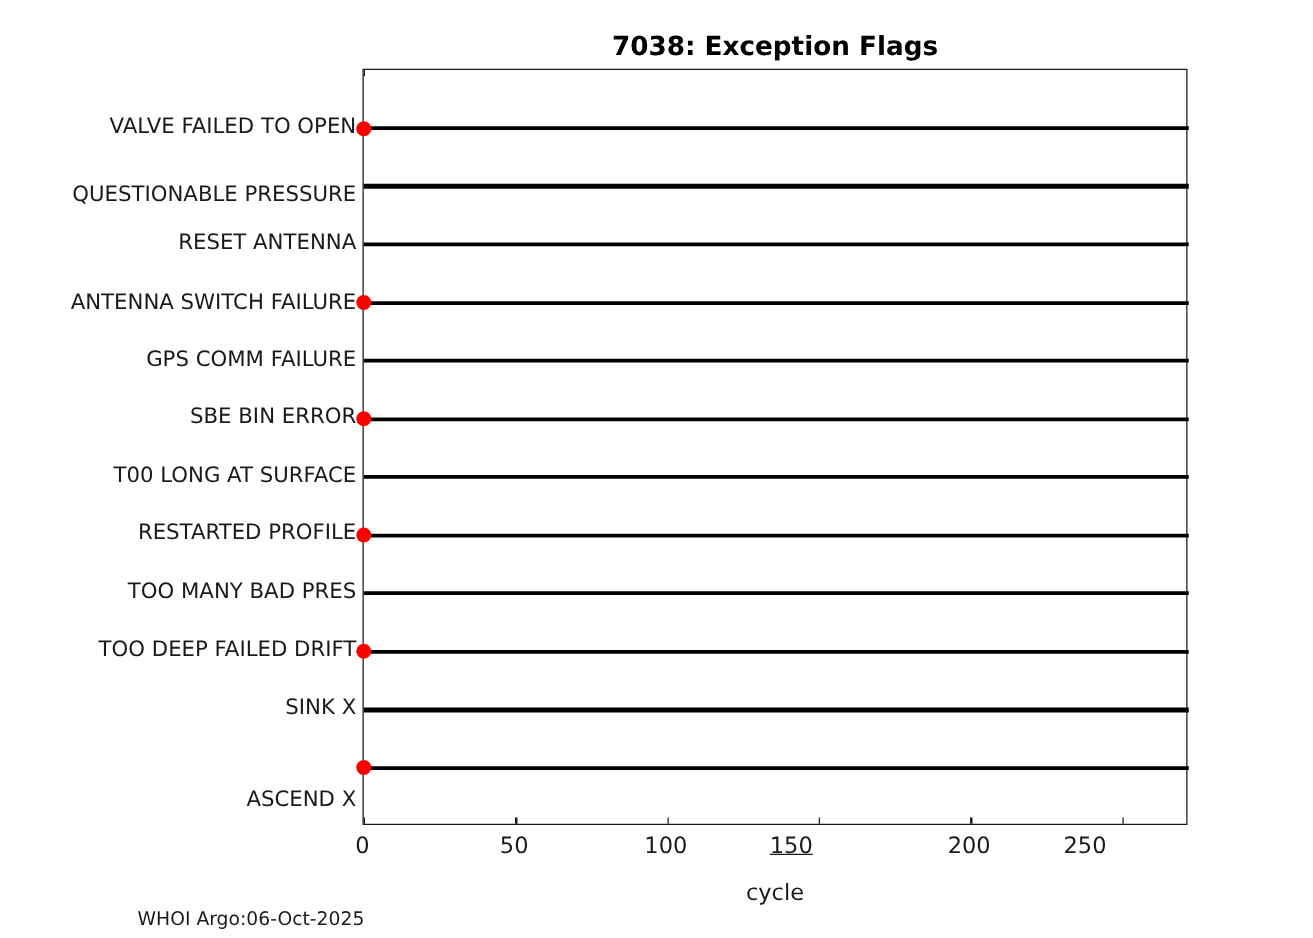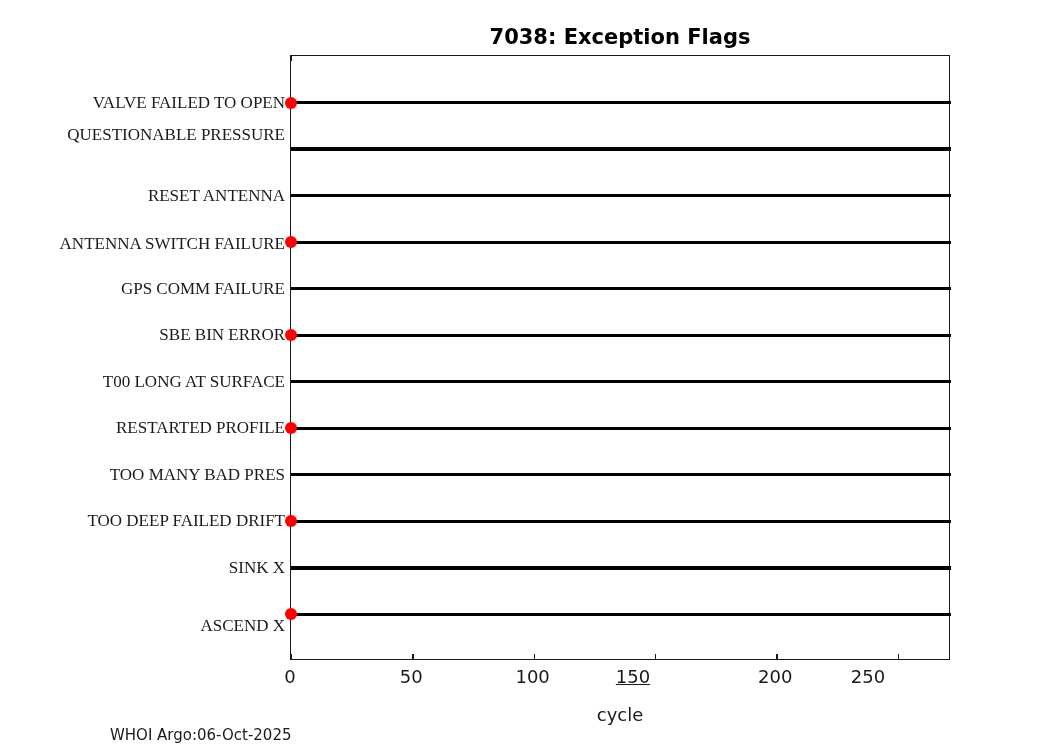--- a/index.html
+++ b/index.html
@@ -83,7 +83,6 @@
     white-space: nowrap;
     transform: translateY(-50%);
     line-height: 1;
-    font-family: Liberation Serif, serif;
   }
 
   

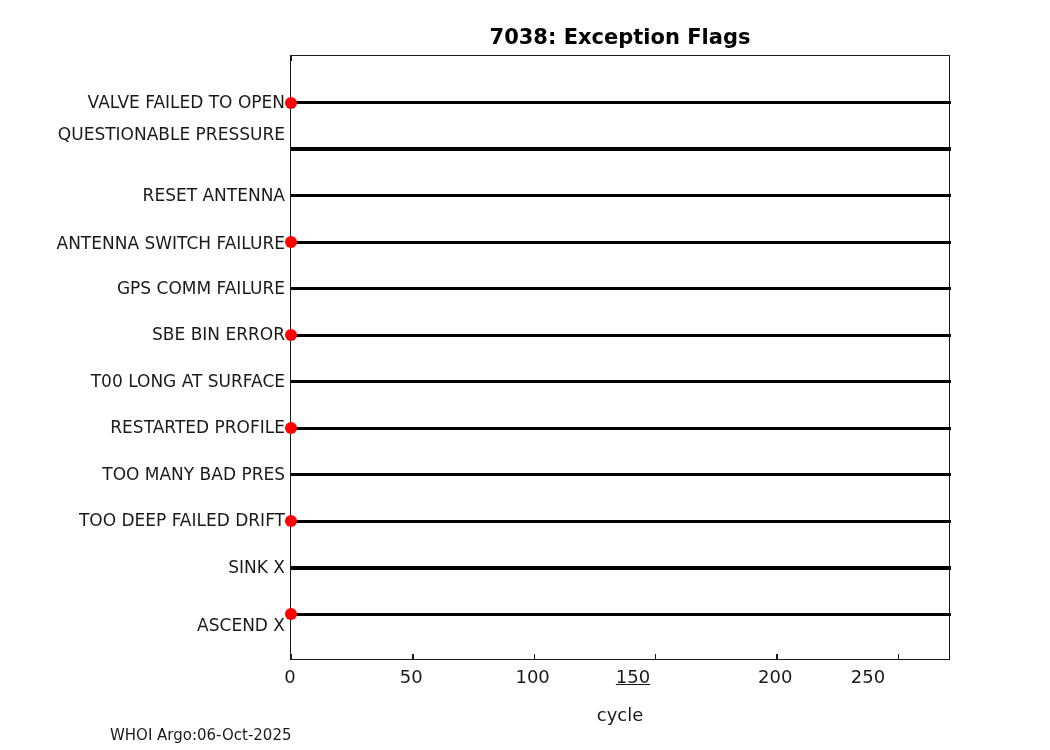--- a/index.html
+++ b/index.html
@@ -140,7 +140,7 @@
 
   <div id="ylabels-layer">
       <div class="ylabel" style="top: 101.538px;">VALVE FAILED TO OPEN</div>
-      <div class="ylabel" style="top: 134px;">QUESTIONABLE PRESSURE</div>
+      <div class="ylabel" style="top: 156px;">QUESTIONABLE PRESSURE</div>
       <div class="ylabel" style="top: 194.615px;">RESET ANTENNA</div>
       <div class="ylabel" style="top: 243px;">ANTENNA SWITCH FAILURE</div>
       <div class="ylabel" style="top: 287.692px;">GPS COMM FAILURE</div>

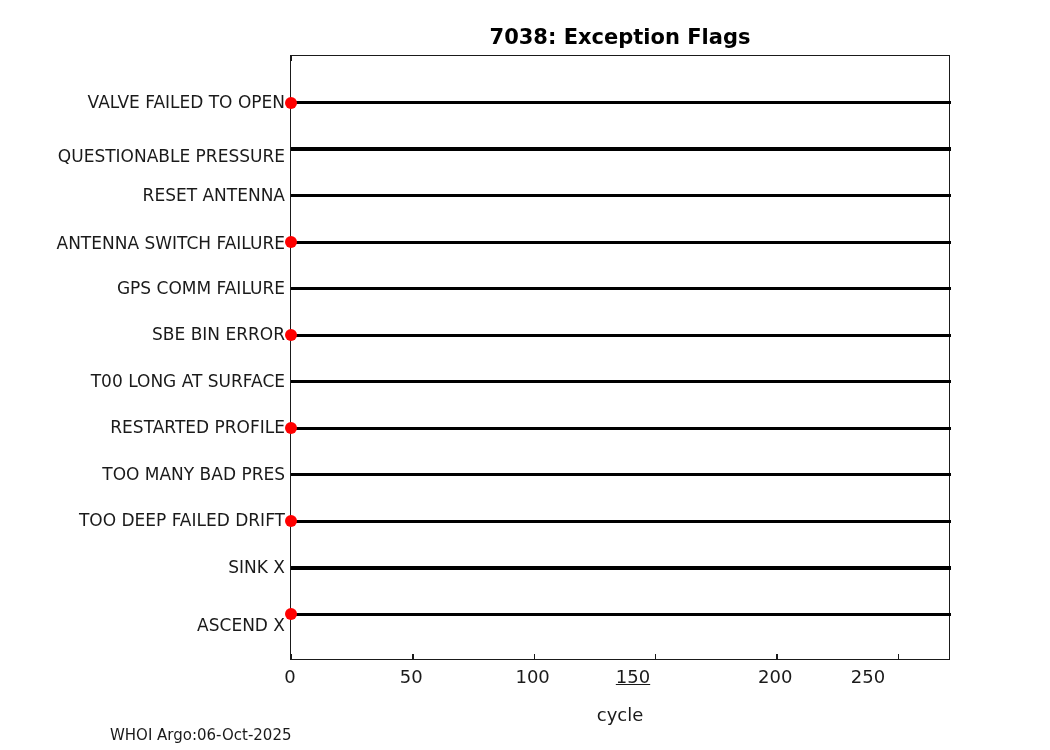--- a/index.html
+++ b/index.html
@@ -150,7 +150,7 @@
       <div class="ylabel" style="top: 473.846px;">TOO MANY BAD PRES</div>
       <div class="ylabel" style="top: 520.385px;">TOO DEEP FAILED DRIFT</div>
       <div class="ylabel" style="top: 566.923px;">SINK X</div>
-      <div class="ylabel" style="top: 625px;">ASCEND X</div>
+      <div class="ylabel" style="top: 640px;">ASCEND X</div>
     </div>
 
   <div id="plot-area">

